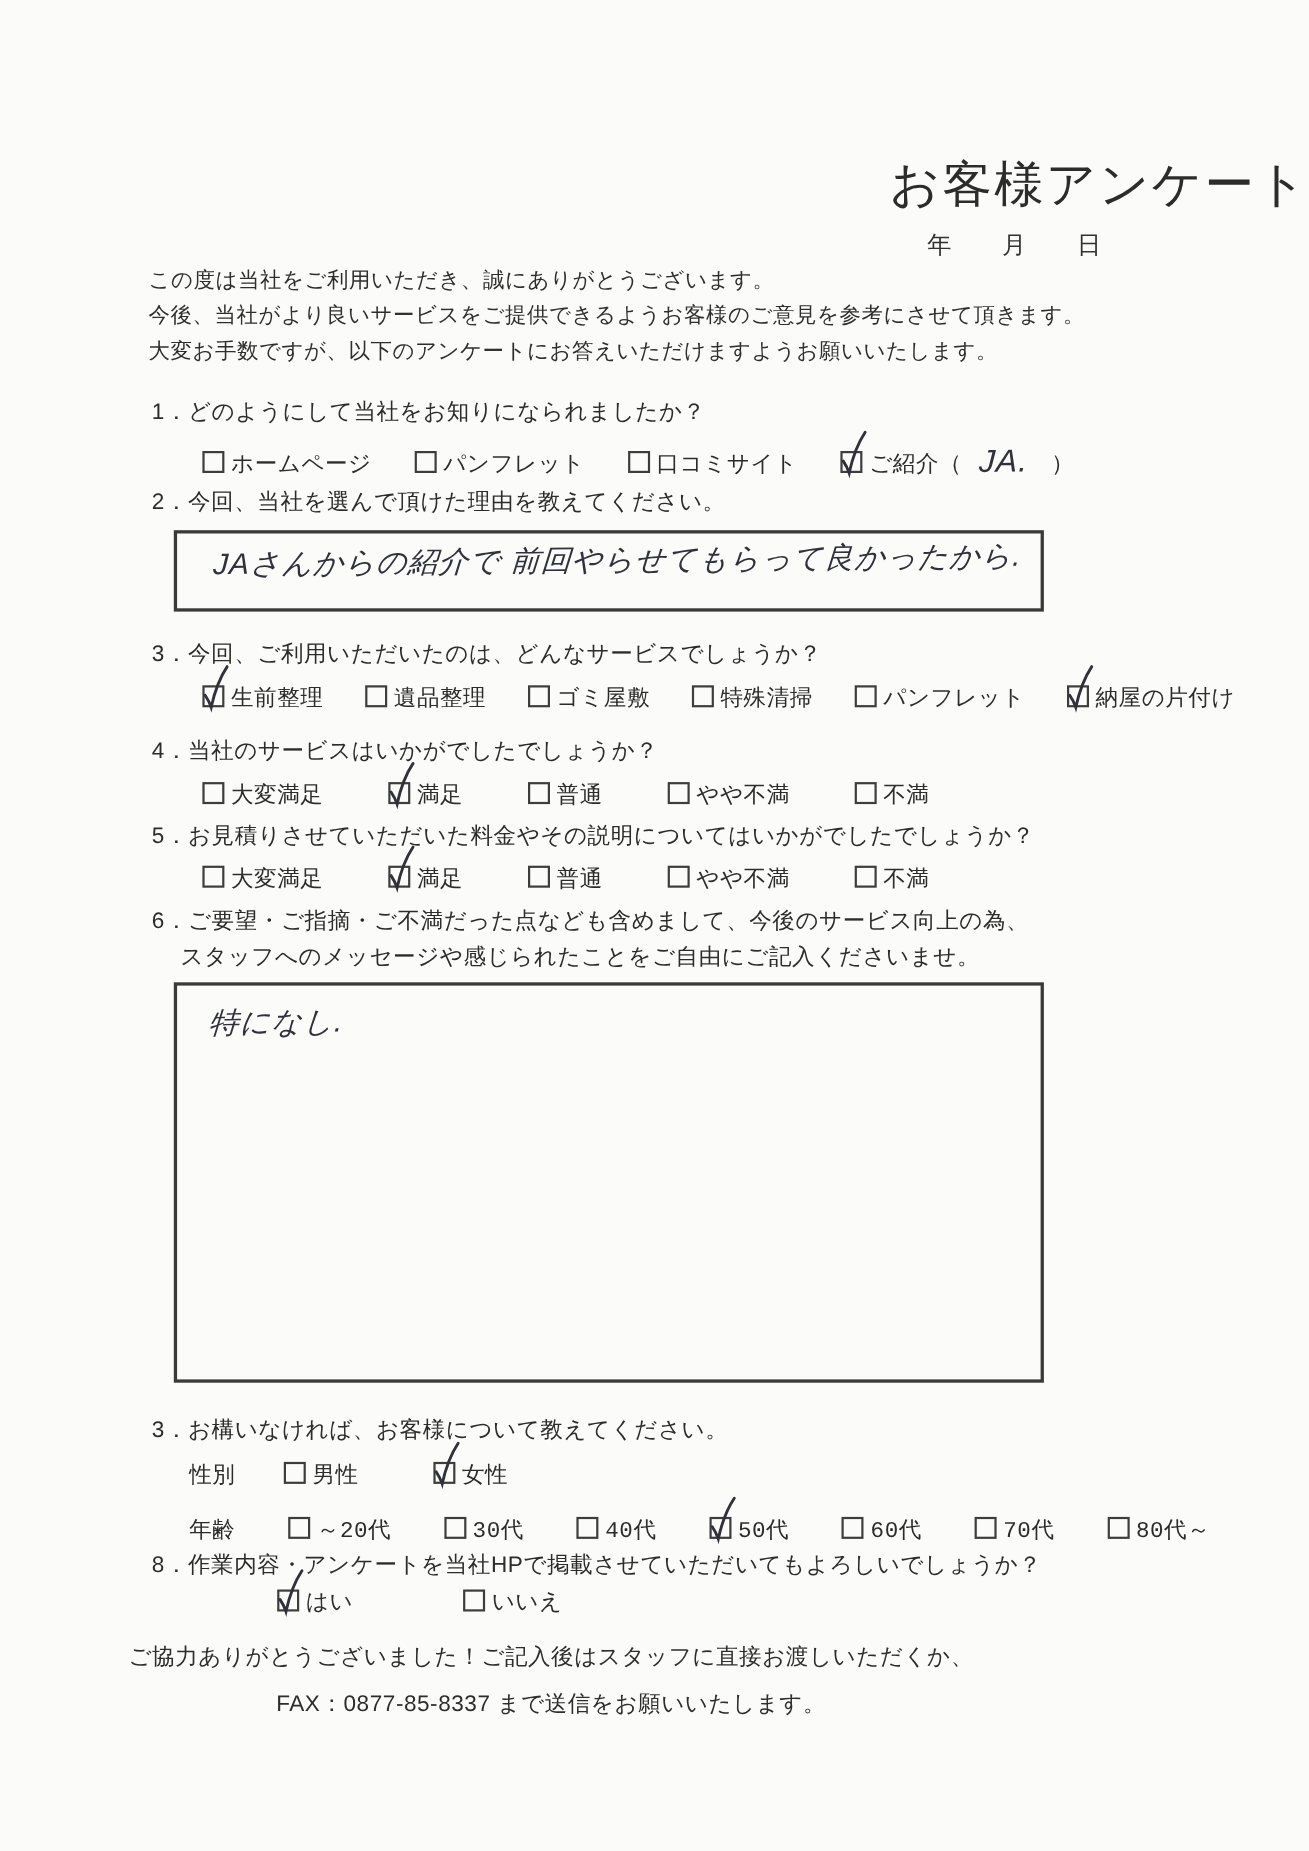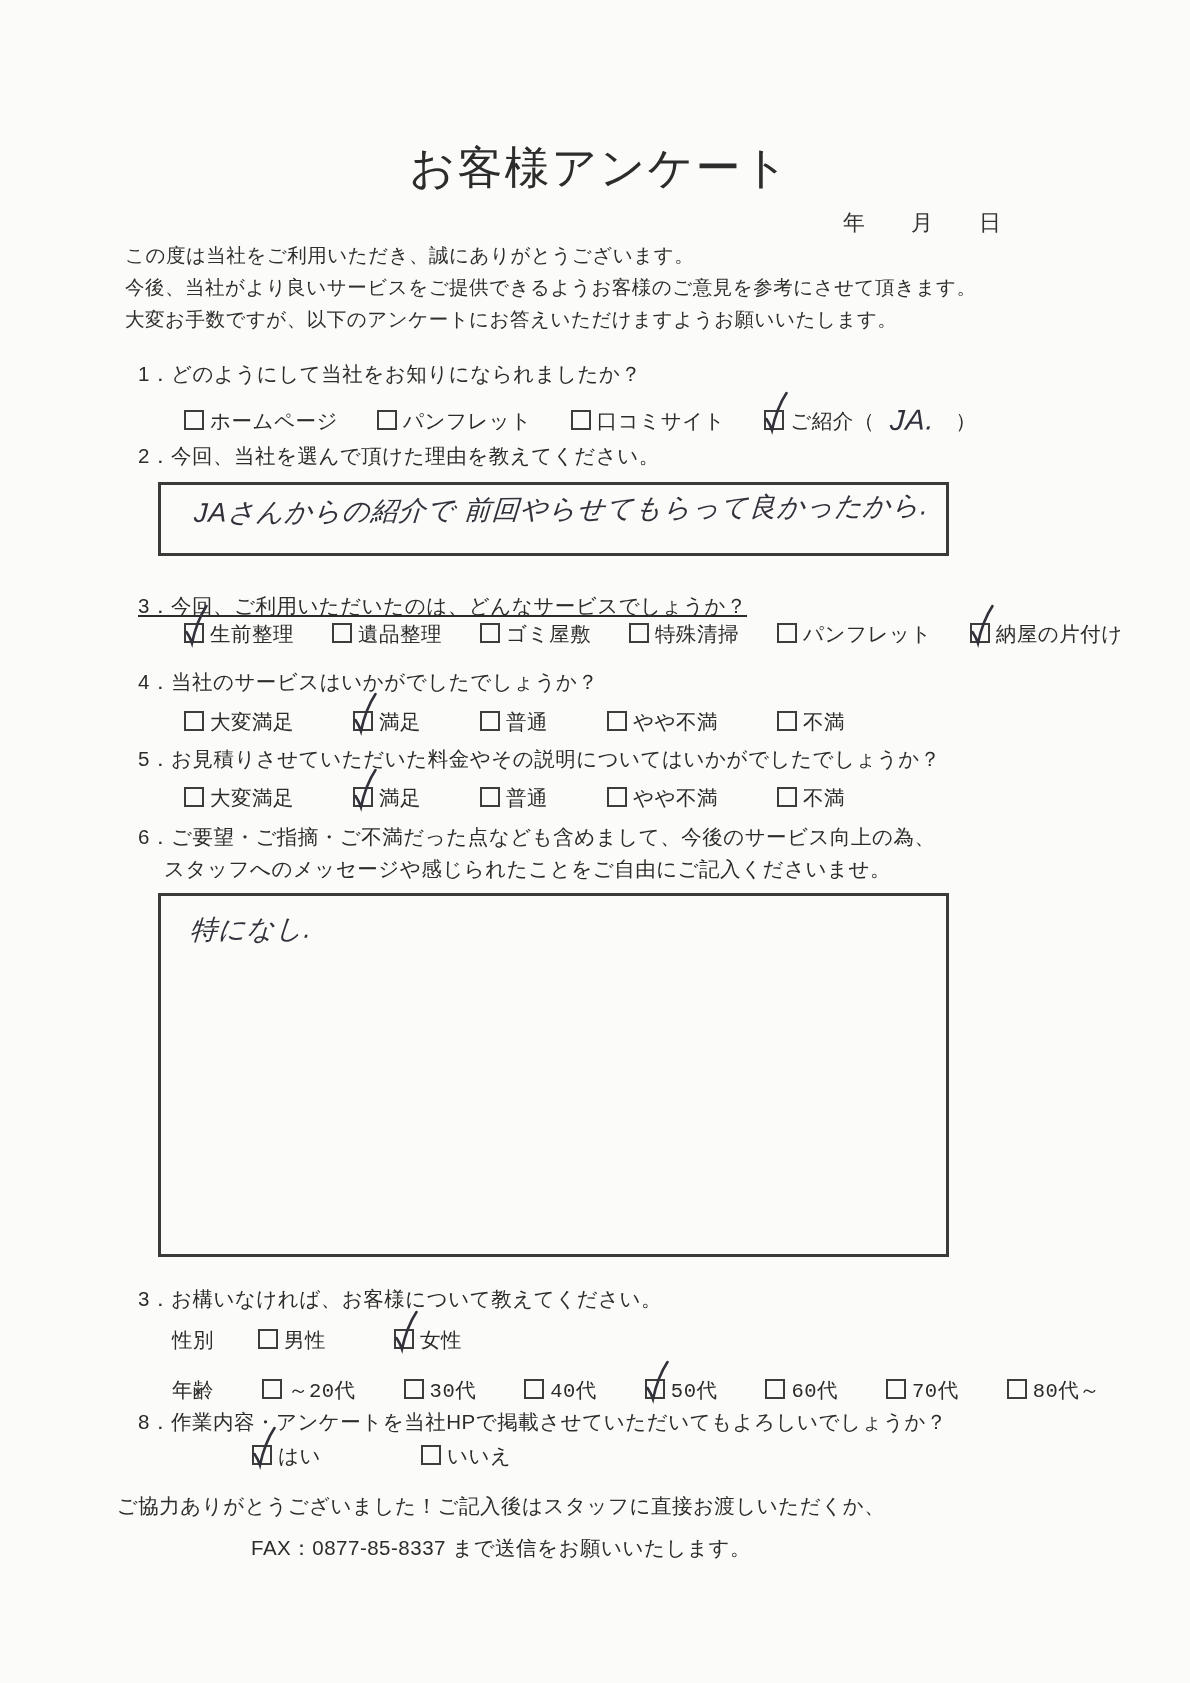--- a/index.html
+++ b/index.html
@@ -14,7 +14,7 @@
   .abs{position:absolute;}
   .title{
     top:138px;left:0;width:1190px;
-    text-align:center;
+    text-align:right;
     font-size:45px;font-weight:500;letter-spacing:2px;
     color:#2c2c2c;margin:0;padding-left:10px;box-sizing:border-box;
   }

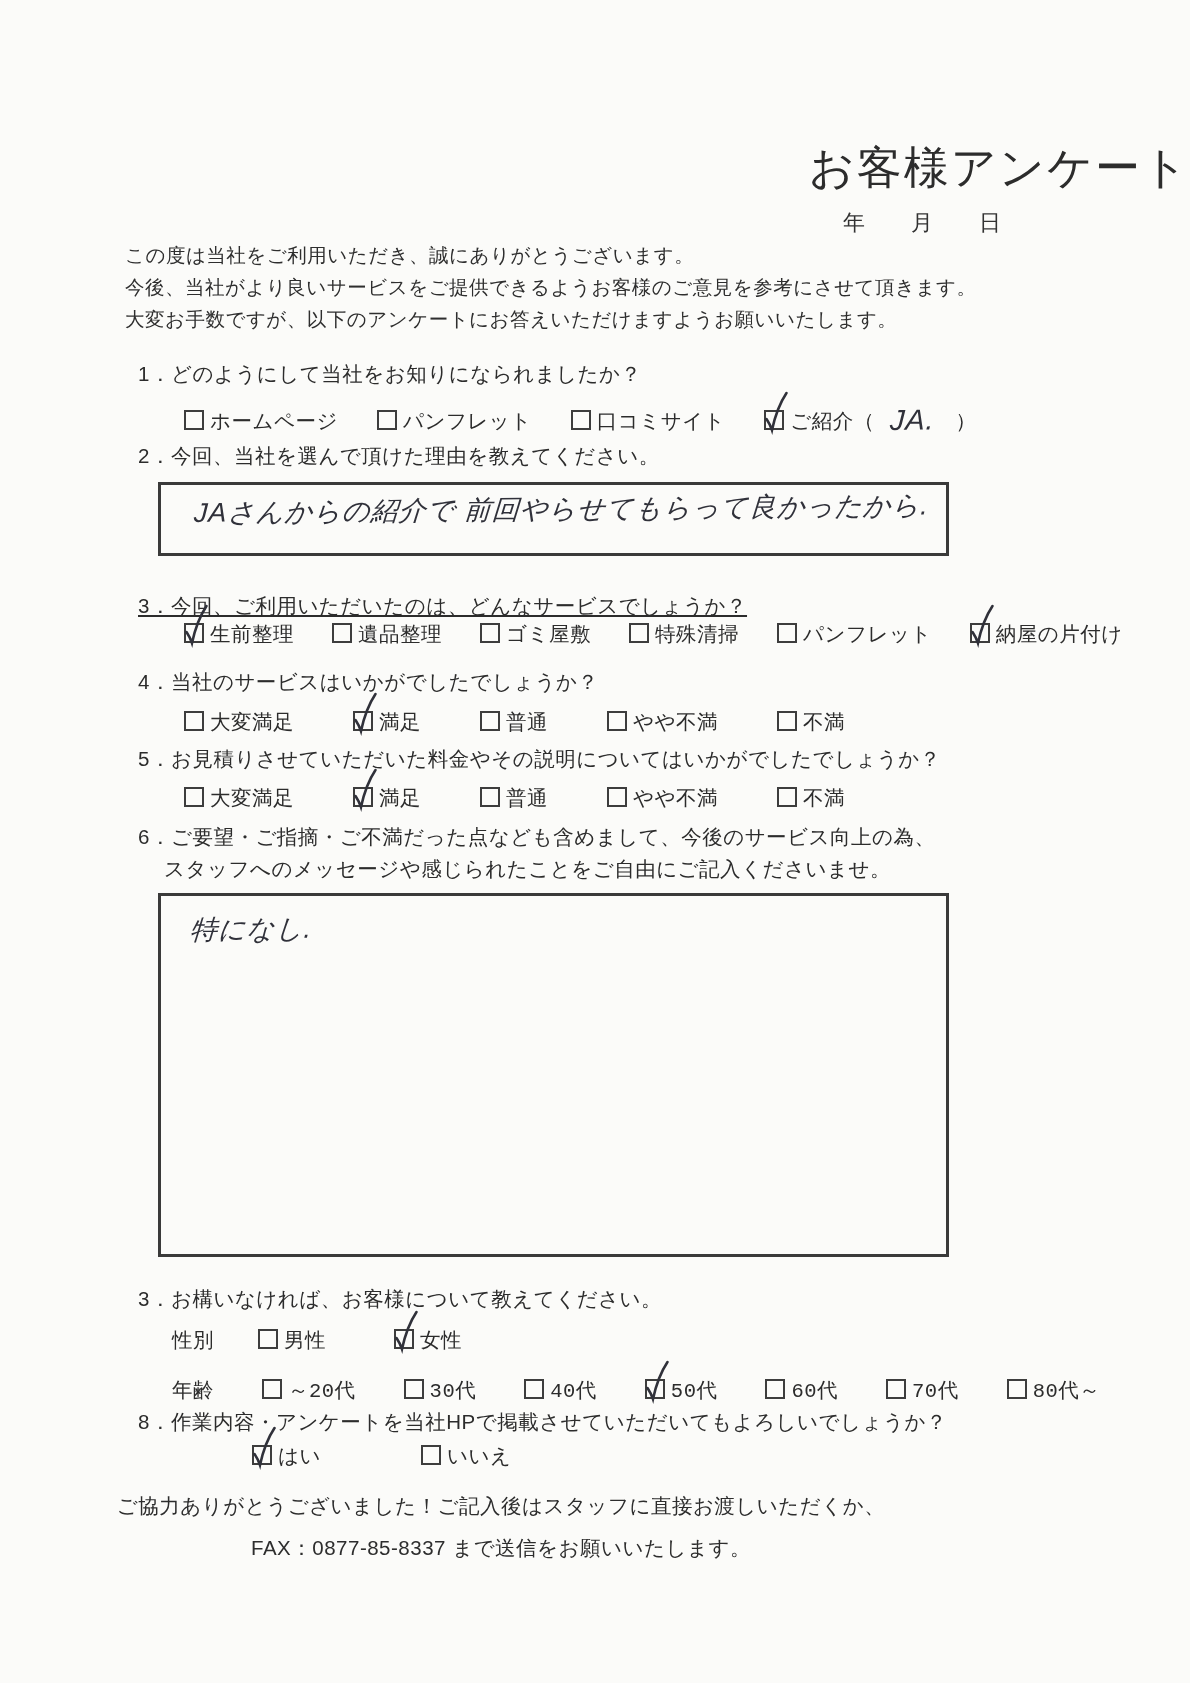--- a/index.html
+++ b/index.html
@@ -24,7 +24,7 @@
     font-size:22px;color:#323232;
   }
   .intro{
-    top:239px;left:125px;
+    top:239px;left:135px;
     font-size:19.5px;line-height:32px;color:#2e2e2e;
     letter-spacing:.5px;
   }

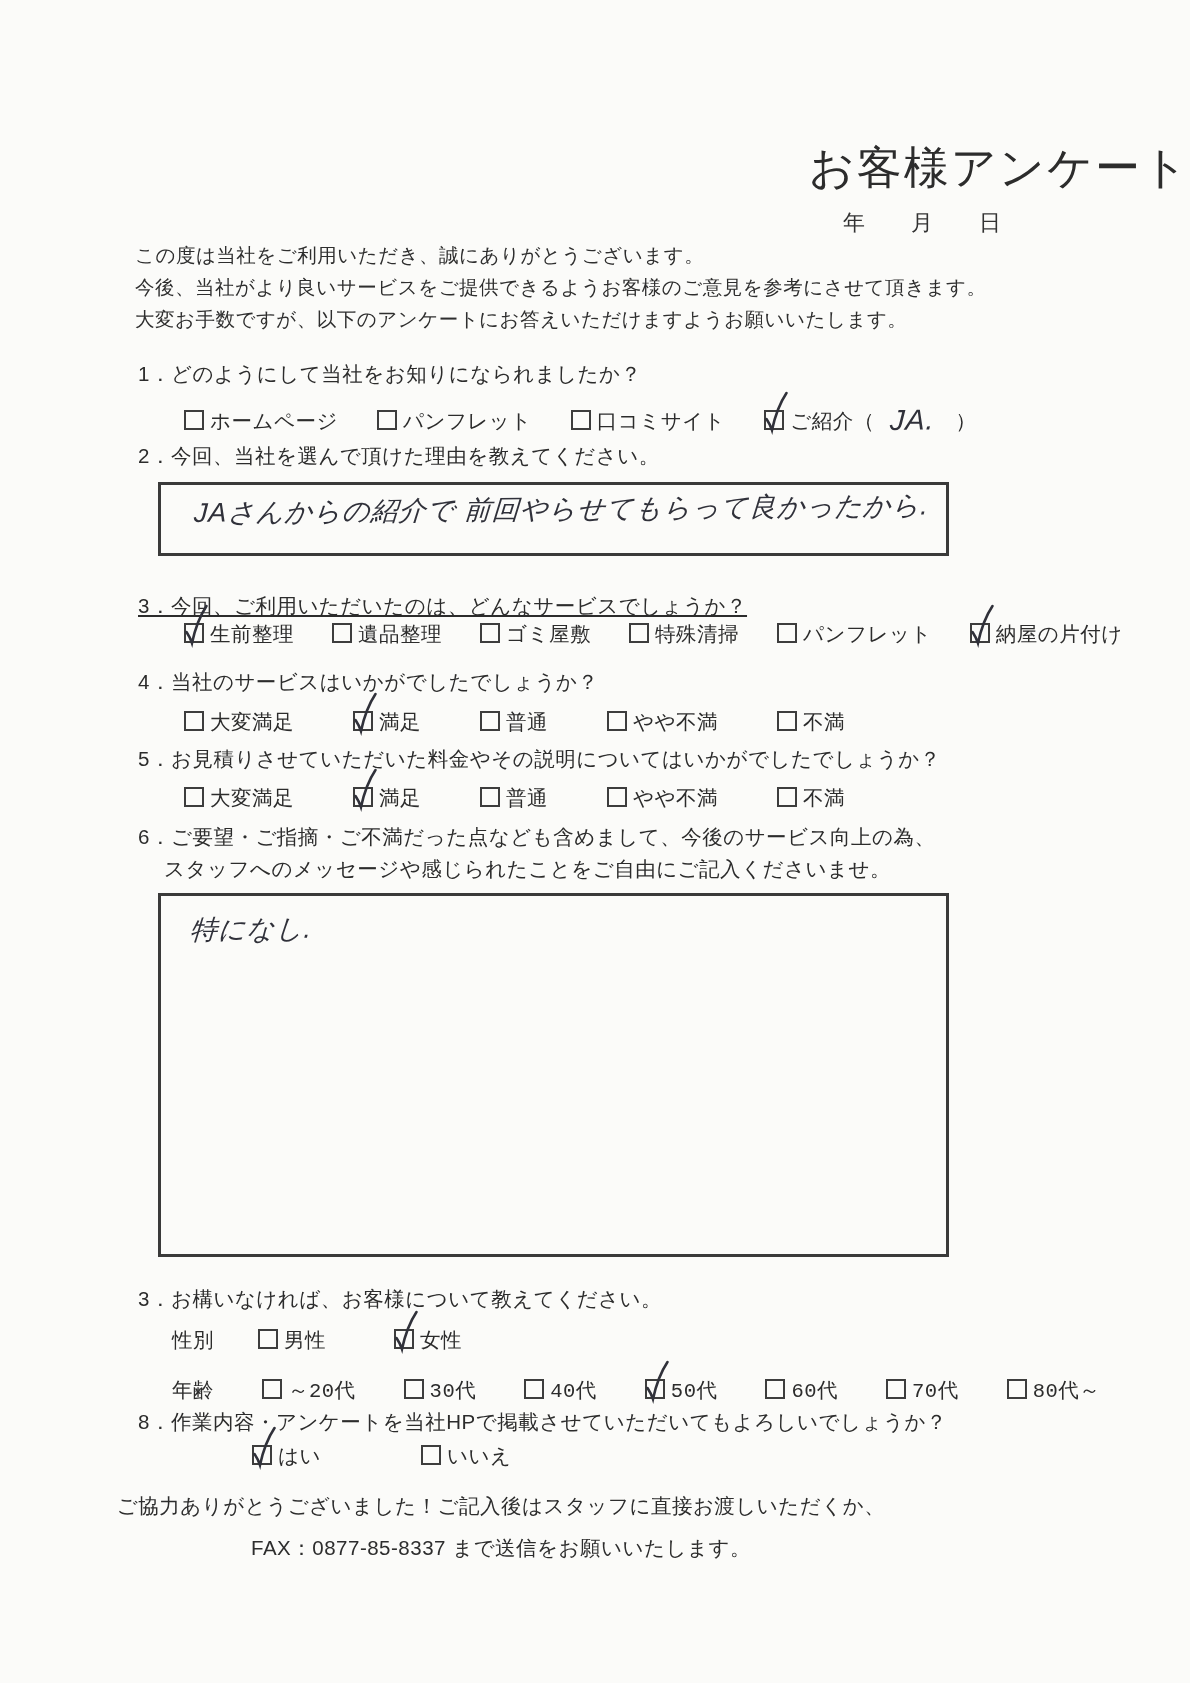--- a/index.html
+++ b/index.html
@@ -120,7 +120,7 @@
   <span class="hand box2-hand">JAさんからの紹介で 前回やらせてもらって良かったから.</span>
 </div>
 
-<div class="abs q-label" style="top:592px;left:138px;text-decoration:underline;">3．今回、ご利用いただいたのは、どんなサービスでしょうか？</div>
+<div class="abs q-label" style="top:580px;left:138px;">3．今回、ご利用いただいたのは、どんなサービスでしょうか？</div>
 <div class="abs opt-row" style="top:620px;left:172px;gap:26px;">
   <span class="opt">
     <span class="cb checked">

